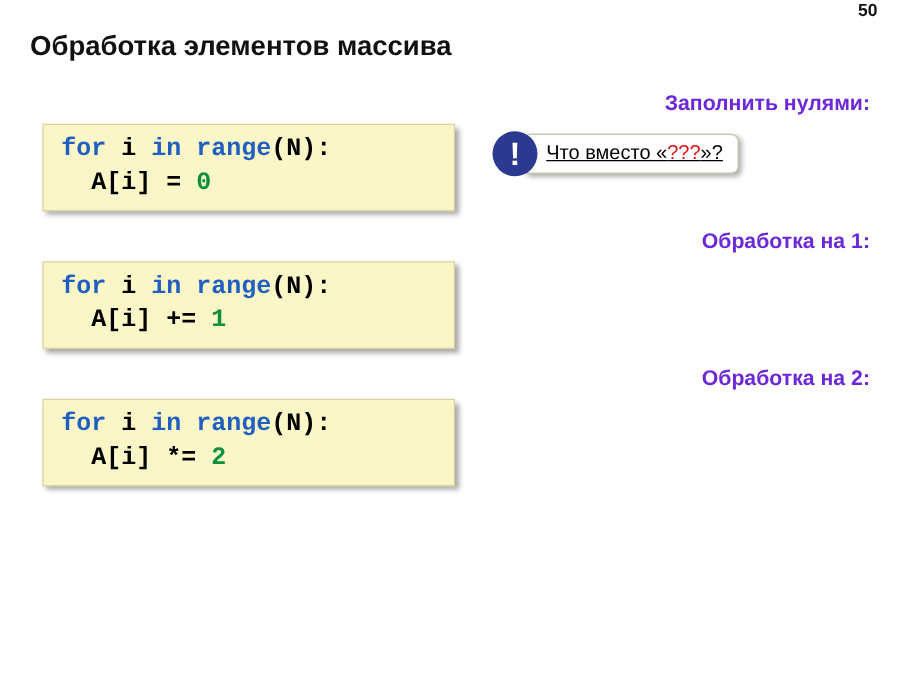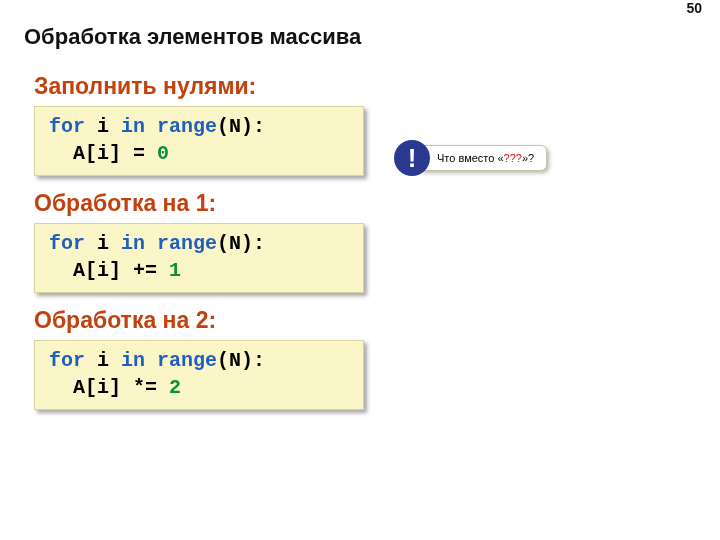--- a/index.html
+++ b/index.html
@@ -27,12 +27,13 @@
     margin-bottom: 23px;
   }
   .subhead {
-    font-size: 23px;
+    font-size: 17px;
     font-weight: bold;
-    color: #c2410c;
+    color: #6d28d9;
     margin-top: 14px;
     margin-bottom: 6px;
     margin-left: 10px;
+    text-align: right;
   }
   .row {
     display: flex;

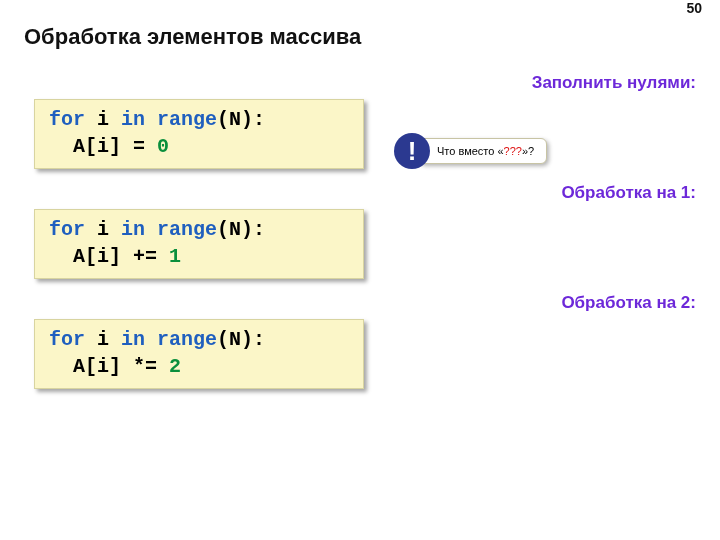--- a/index.html
+++ b/index.html
@@ -37,7 +37,7 @@
   }
   .row {
     display: flex;
-    align-items: flex-end;
+    align-items: flex-start;
     gap: 30px;
   }
   .codebox {

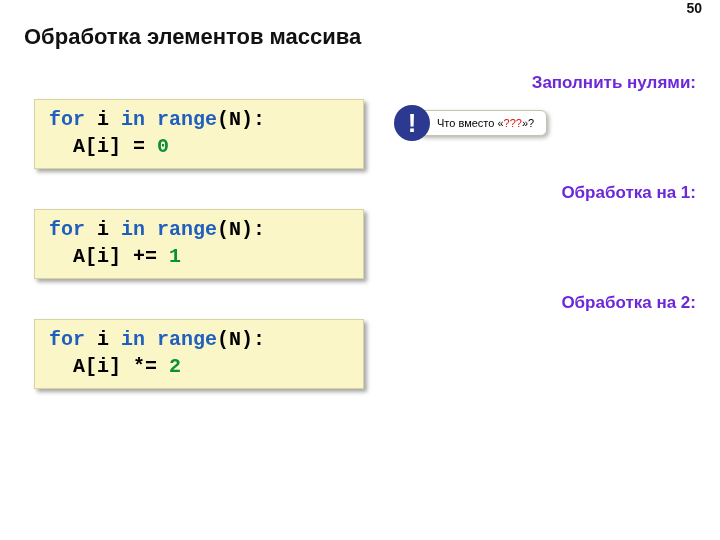--- a/index.html
+++ b/index.html
@@ -82,10 +82,11 @@
     box-shadow: 2px 2px 4px rgba(0,0,0,0.3);
     border-radius: 6px;
     padding: 6px 12px;
-    font-size: 11px;
+    font-size: 16px;
     margin-left: -12px;
     padding-left: 18px;
     color: #000;
+    text-decoration: underline;
   }
   .qmarks { color: #d11; }
 </style>

